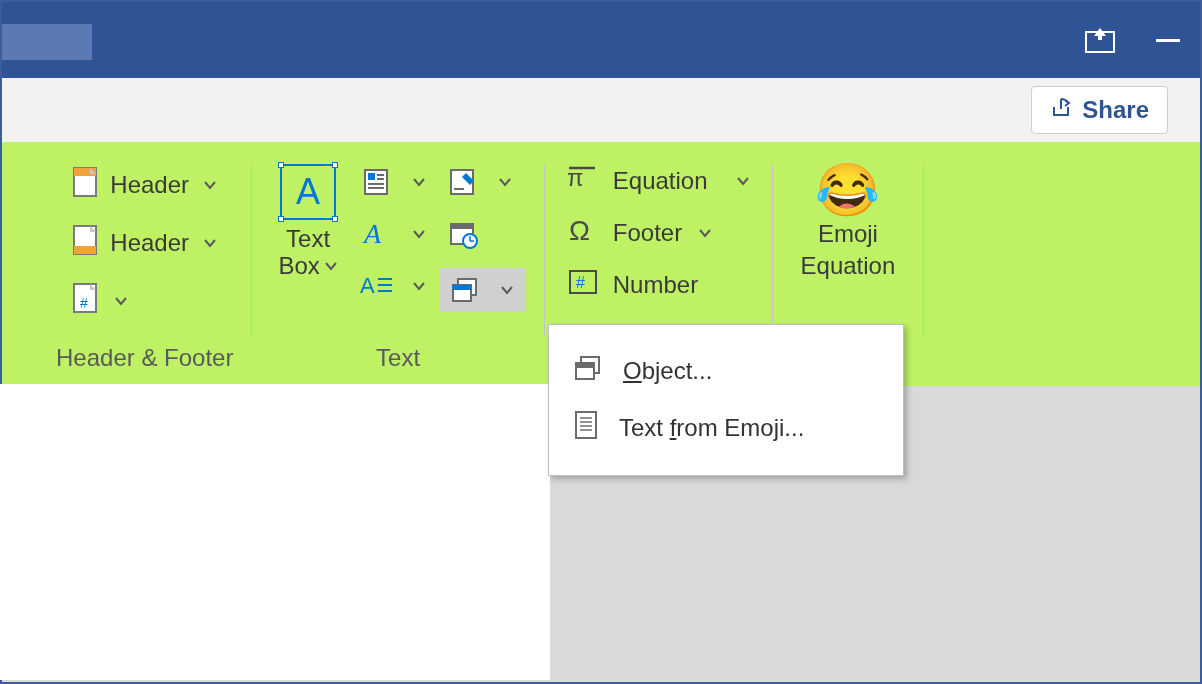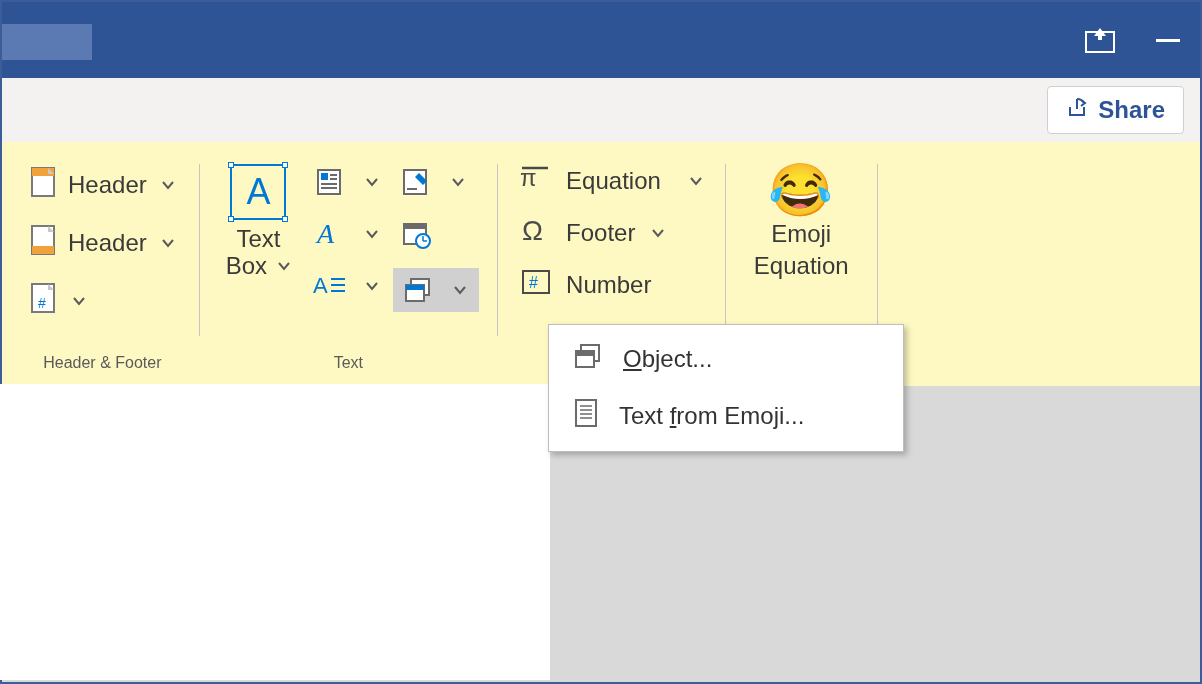--- a/index.html
+++ b/index.html
@@ -42,7 +42,7 @@
     display: flex;
     justify-content: flex-end;
     align-items: center;
-    padding-right: 16px;
+    padding-right: 32px;
   }
   .share-btn {
     display: flex;

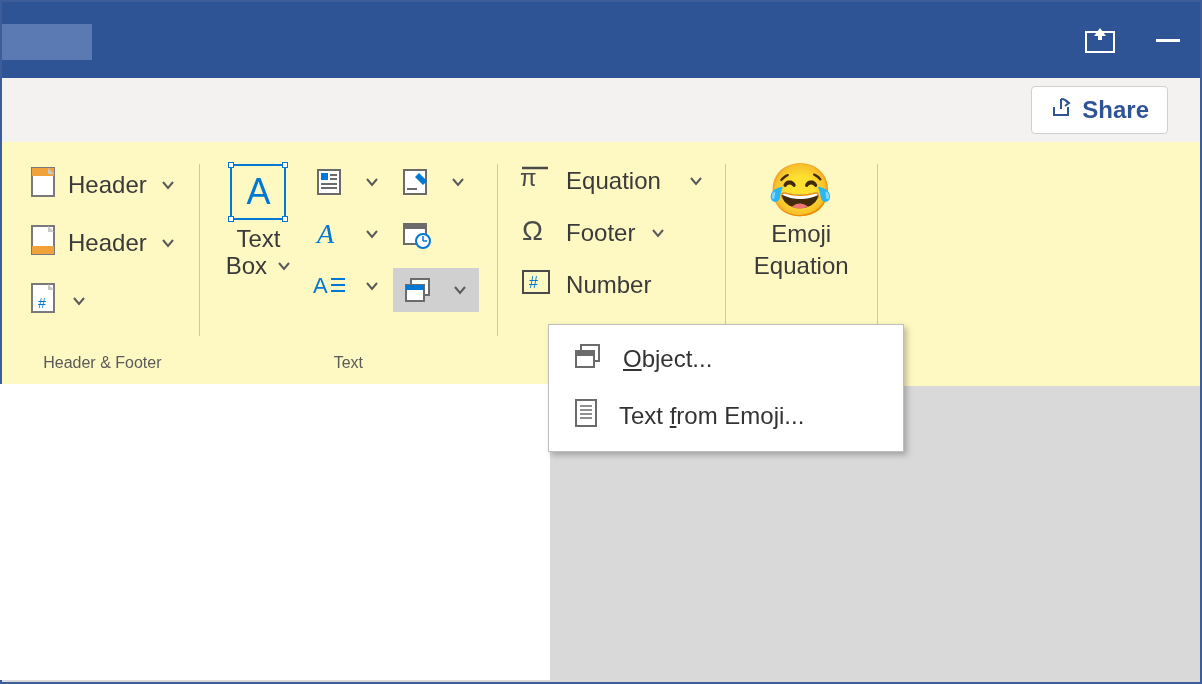--- a/index.html
+++ b/index.html
@@ -58,10 +58,10 @@
     cursor: pointer;
   }
   .ribbon {
-    background: #fef9c3;
+    background: #bef264;
     height: 244px;
     display: flex;
-    padding-left: 4px;
+    padding-left: 36px;
     position: relative;
   }
   .group {

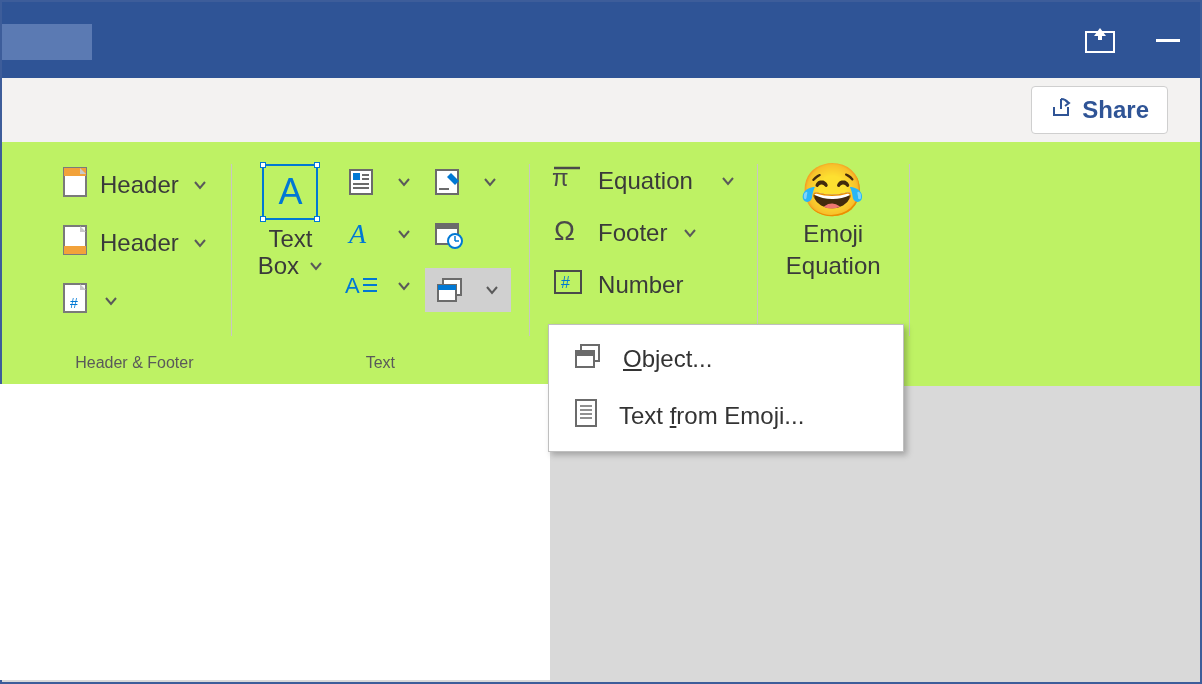--- a/index.html
+++ b/index.html
@@ -124,7 +124,7 @@
   .h-br { bottom: -4px; right: -4px; }
   .textbox-icon .A { font-size: 36px; color: #0078d4; font-weight: 400; }
   .tbx-label { line-height: 1.1; text-align: center; }
-  .tbx-label-row { display: flex; align-items: center; justify-content: center; gap: 6px; }
+  .tbx-label-row { display: flex; align-items: center; justify-content: center; gap: 0; }
   .mini-col { display: flex; flex-direction: column; gap: 16px; align-items: flex-start; padding-top: 2px; }
   .mini-btn { display: flex; align-items: center; gap: 14px; cursor: pointer; padding: 4px 6px; }
   .mini-btn .icon-slot { width: 34px; height: 28px; display: flex; align-items: center; justify-content: center; }

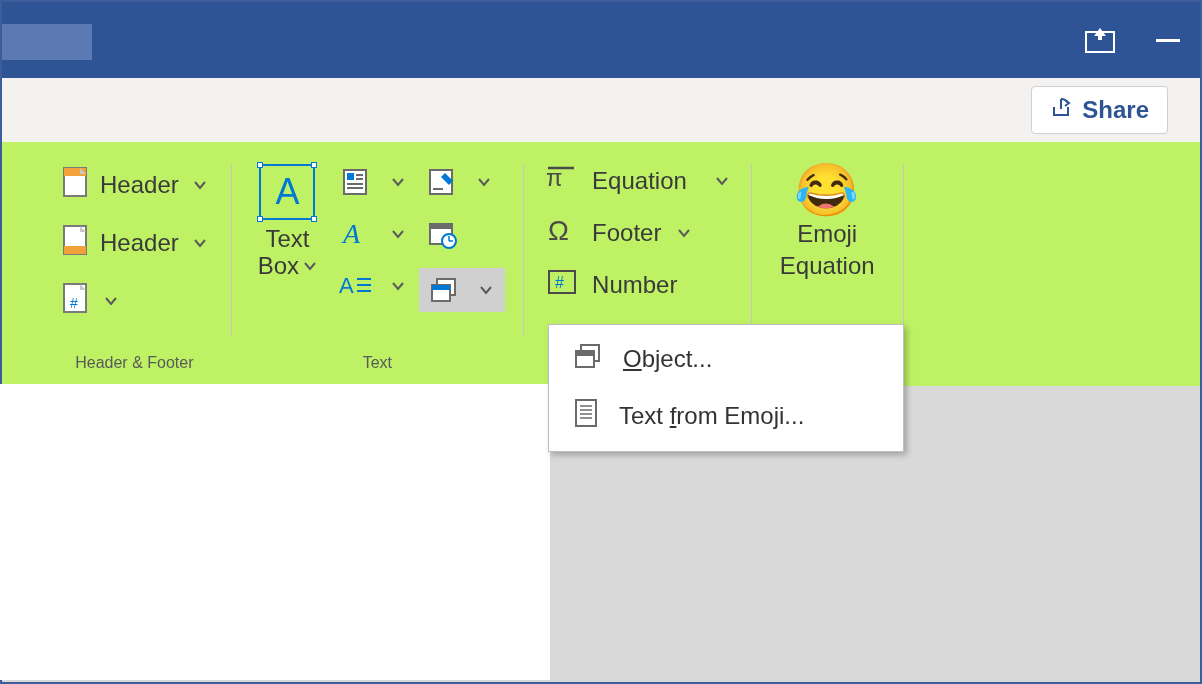--- a/index.html
+++ b/index.html
@@ -79,7 +79,7 @@
   .group-content { display: flex; align-items: flex-start; gap: 8px; }
   .group-label {
     margin-top: auto;
-    font-size: 16px;
+    font-size: 24px;
     color: #5a5a5a;
     padding-bottom: 6px;
   }

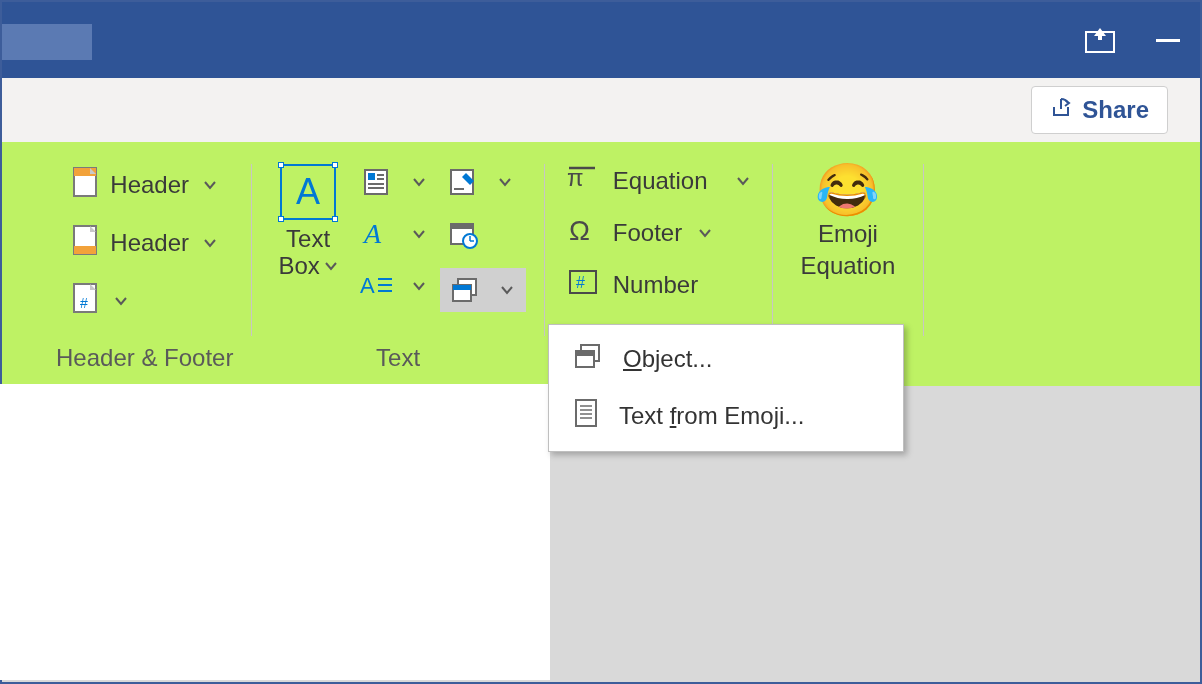--- a/index.html
+++ b/index.html
@@ -149,7 +149,7 @@
     background: #fff;
     border: 1px solid #bfbfbf;
     box-shadow: 3px 3px 6px rgba(0,0,0,0.25);
-    padding: 6px 0;
+    padding: 18px 0;
     z-index: 10;
   }
   .dropdown-item {

